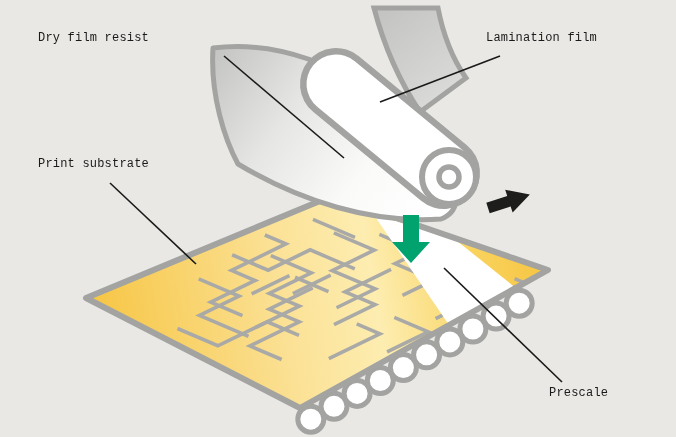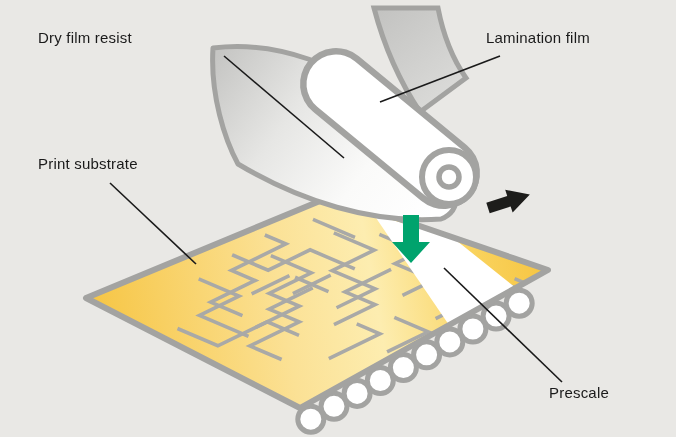--- a/index.html
+++ b/index.html
@@ -13,11 +13,12 @@
   .stage svg{position:absolute;left:0;top:0;}
   .diagram-label{
     position:absolute;
-    font-size:15px;
+    font-size:12px;
     line-height:22px;
     color:#1a1a1a;
     white-space:nowrap;
     letter-spacing:.2px;
+    font-family:Liberation Mono, monospace;
   }
   .lbl-dryfilm{left:38px;top:27px;}
   .lbl-lamroll{left:486px;top:27px;}

